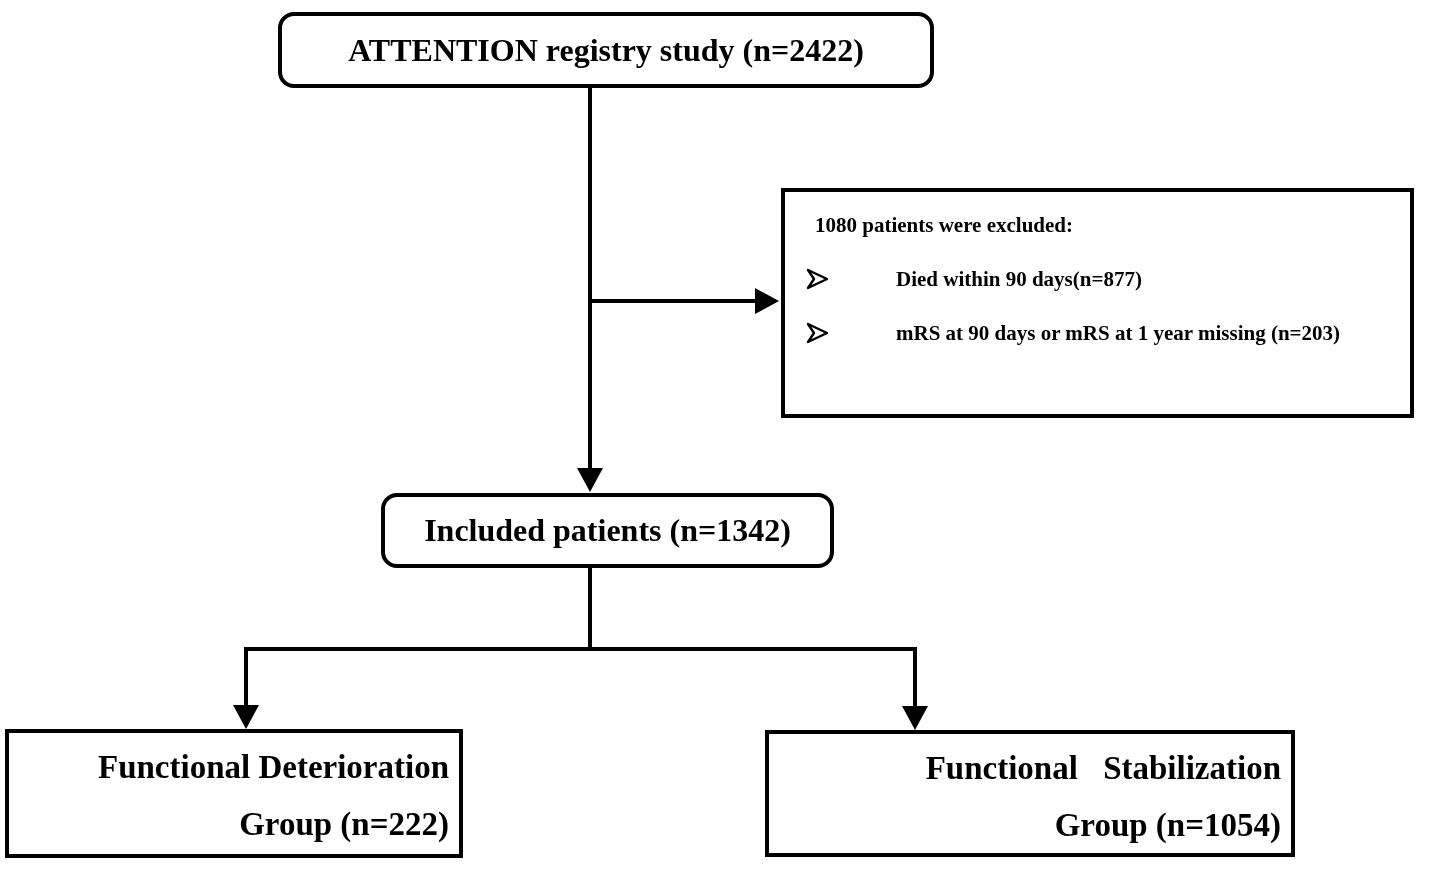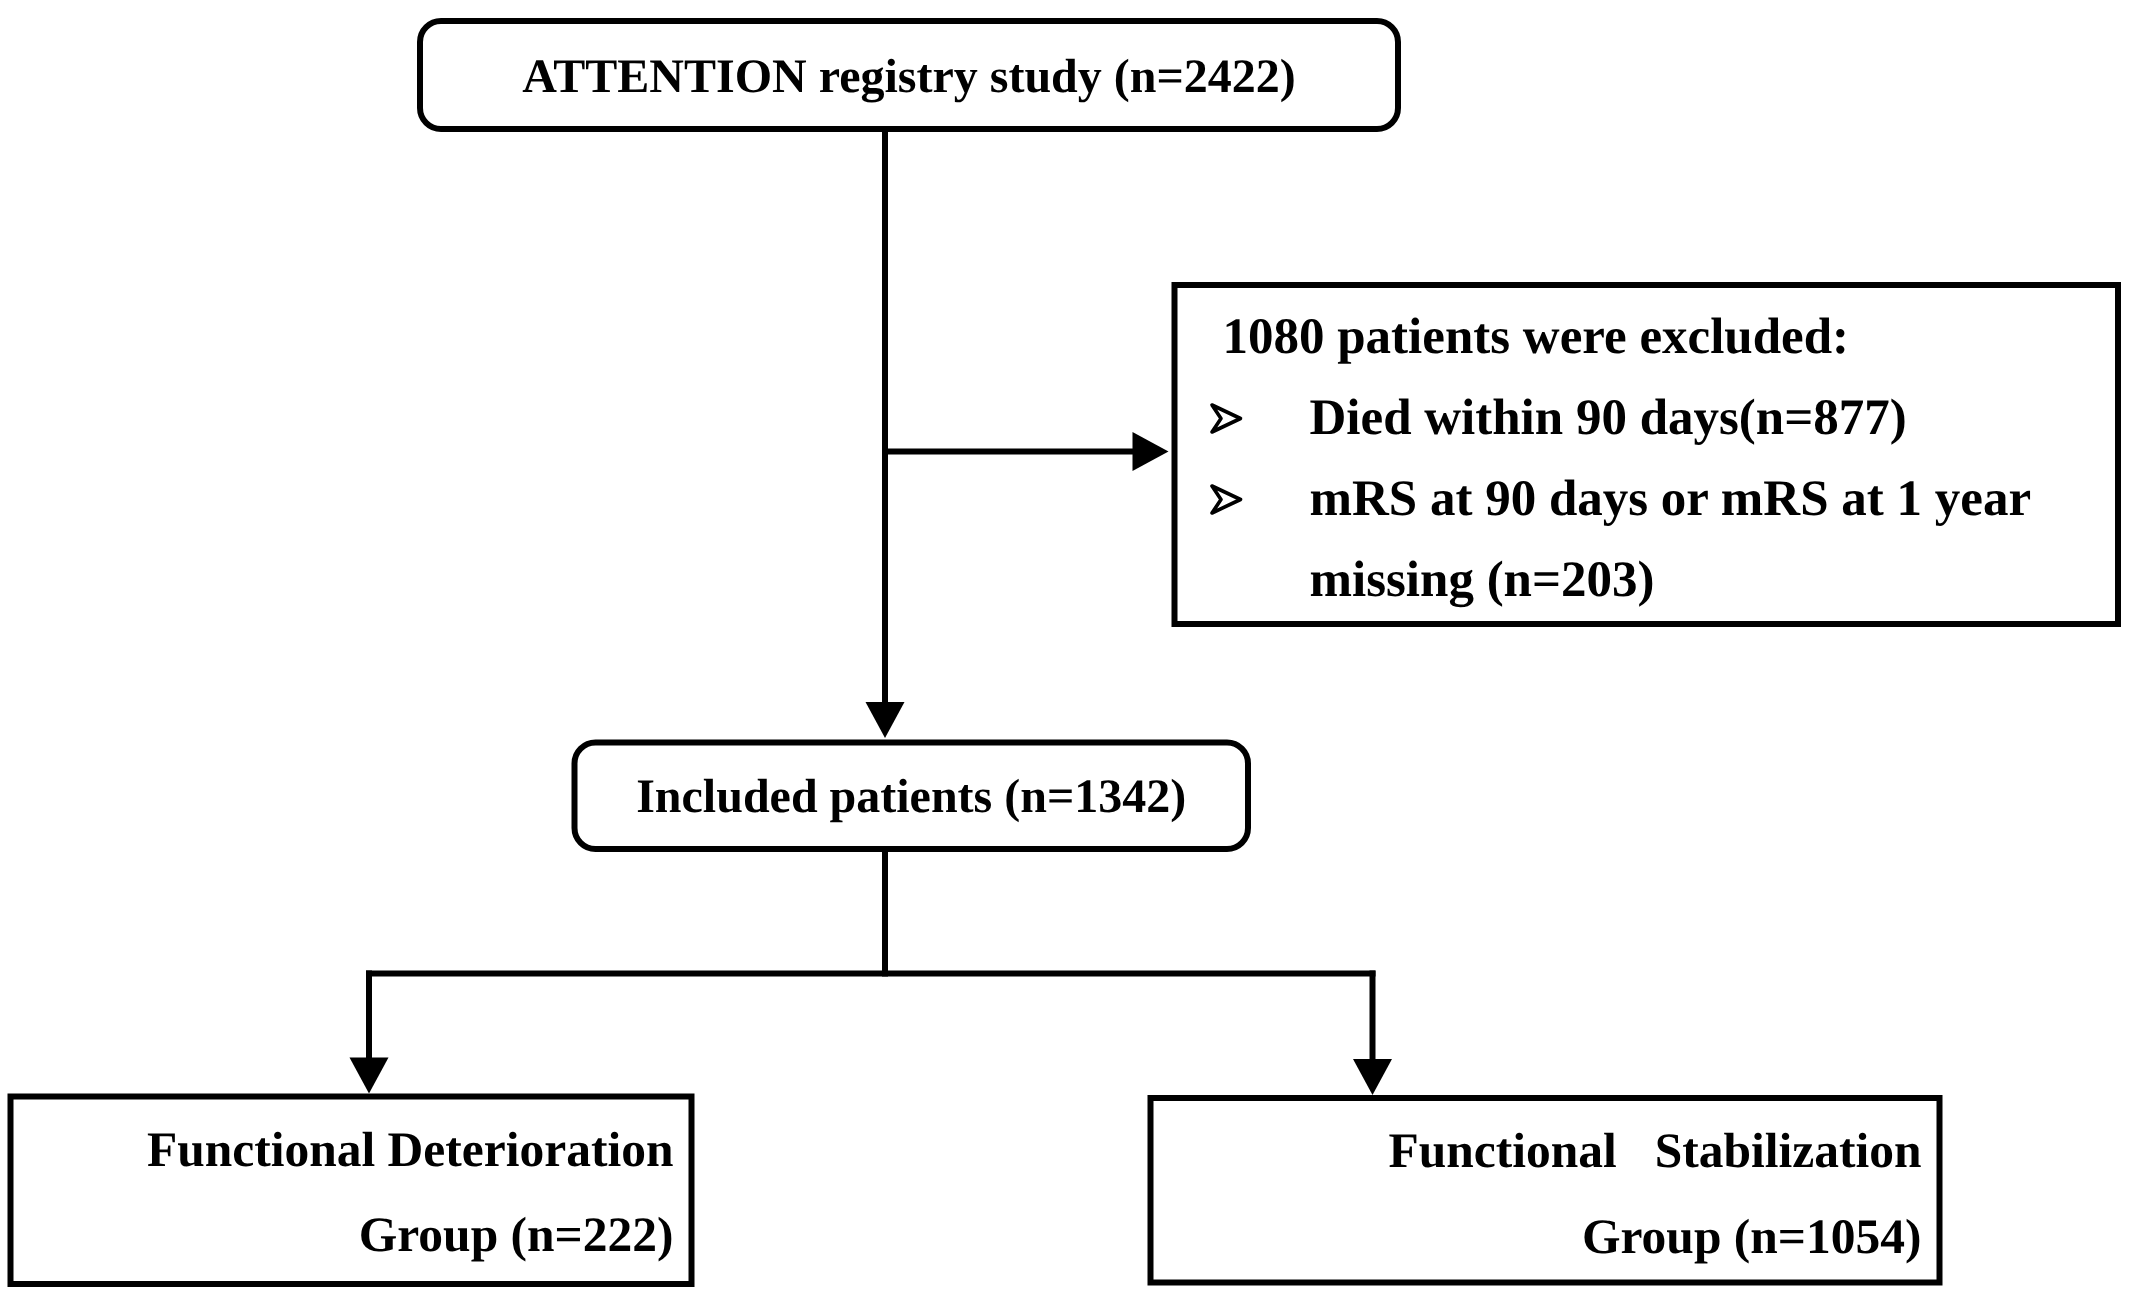--- a/index.html
+++ b/index.html
@@ -45,7 +45,7 @@
   .excluded-box {
     left: 781px; top: 188px;
     width: 633px; height: 230px;
-    font-size: 34px;
+    font-size: 21px;
     padding: 6px 8px 0 14px;
   }
   .exc-title {

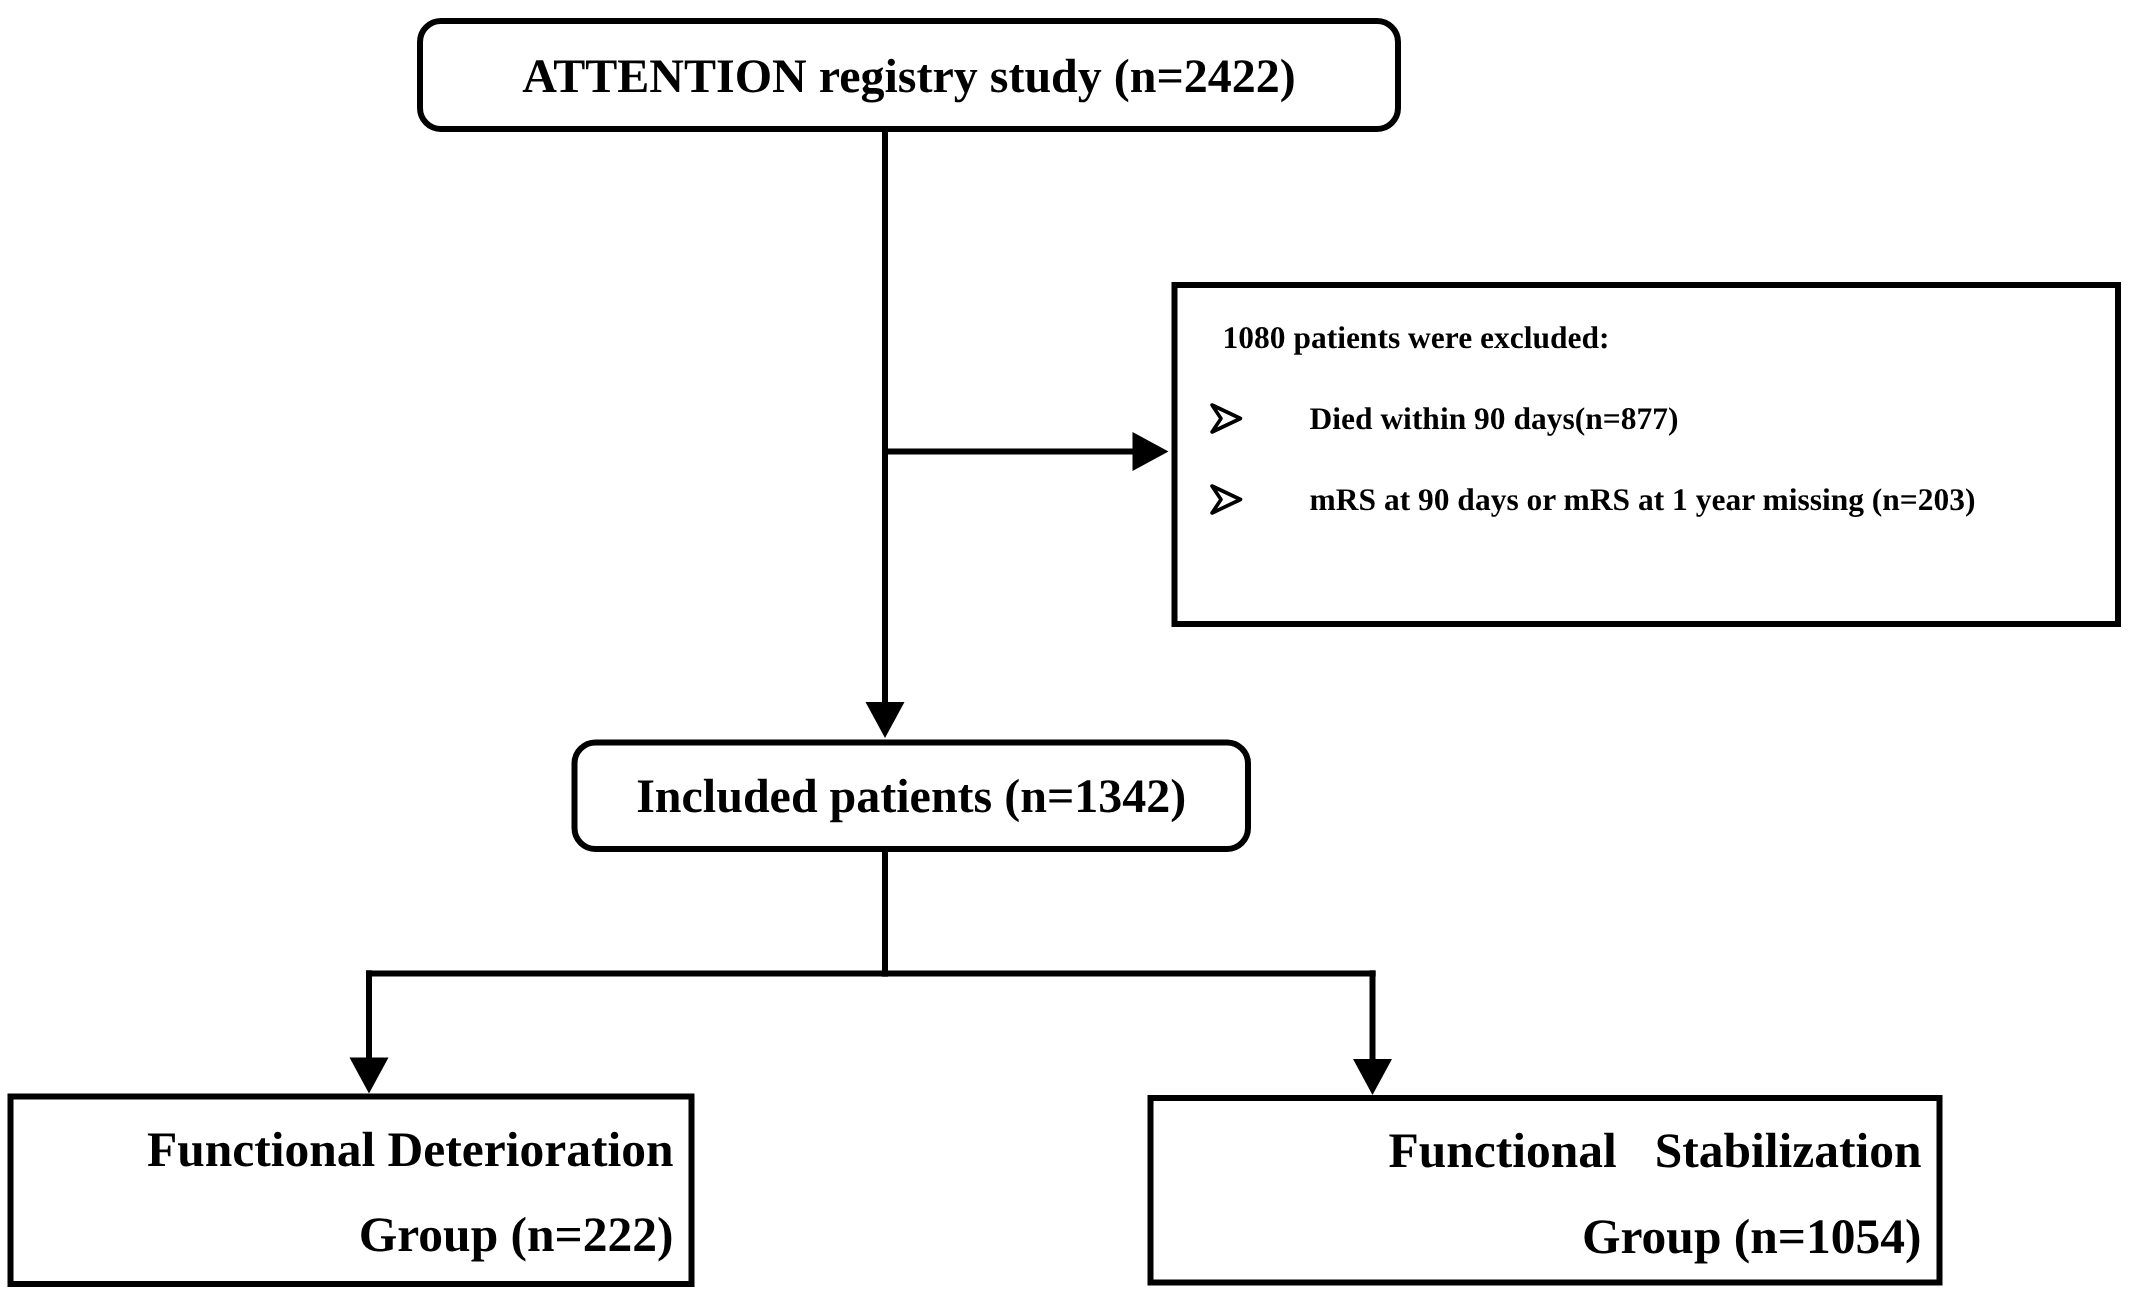--- a/index.html
+++ b/index.html
@@ -66,6 +66,7 @@
   }
   .exc-text {
     flex: 1 1 auto;
+    margin-left: 23px;
   }
   .included-box {
     left: 381px; top: 493px;

